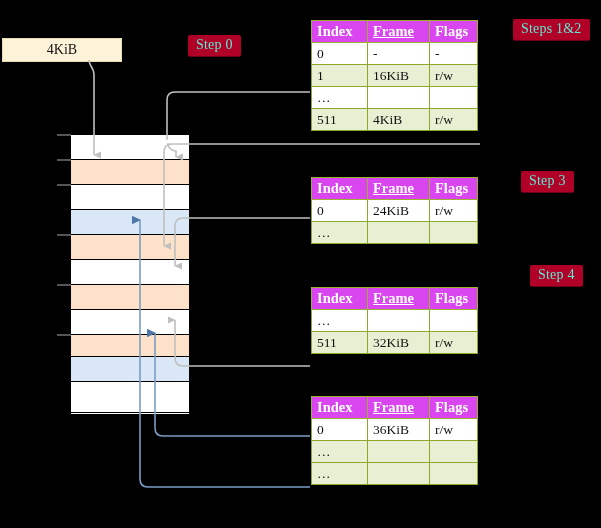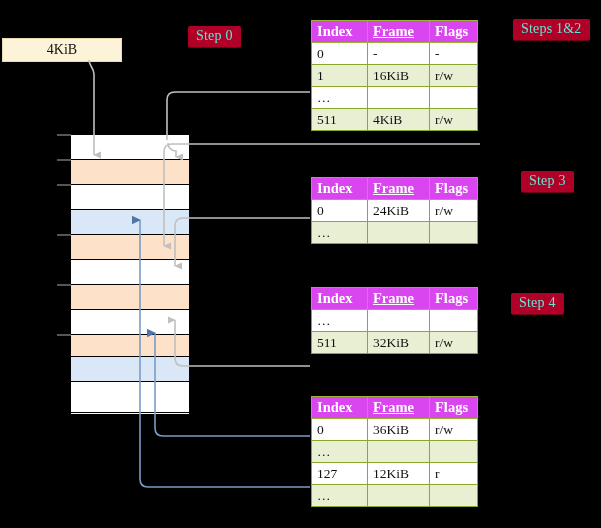--- a/index.html
+++ b/index.html
@@ -54,7 +54,7 @@
 
   <div class="kibbox" style="left:2px;top:38px;width:118px;">4KiB</div>
 
-  <div class="badge" style="left:188px;top:26px;">Step 0</div>
+  <div class="badge" style="left:188px;top:35px;">Step 0</div>
   <div class="badge" style="left:513px;top:19px;">Steps 1&amp;2</div>
   <div class="badge" style="left:521px;top:159px;margin-top:12px;">Step 3</div>
   <div class="badge" style="left:511px;top:265px;margin-top:28px;">Step 4</div>

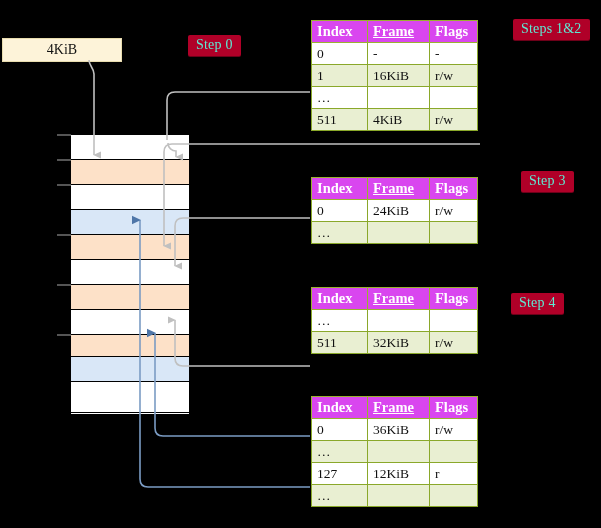--- a/index.html
+++ b/index.html
@@ -57,7 +57,7 @@
   <div class="badge" style="left:188px;top:35px;">Step 0</div>
   <div class="badge" style="left:513px;top:19px;">Steps 1&amp;2</div>
   <div class="badge" style="left:521px;top:159px;margin-top:12px;">Step 3</div>
-  <div class="badge" style="left:511px;top:265px;margin-top:28px;">Step 4</div>
+  <div class="badge" style="left:530px;top:265px;">Step 4</div>
 
   <div class="memcol" style="left:70px;top:134px;width:120px;height:281px;">
     <div class="memrow m-white" style="top:0px;height:25px;"></div>

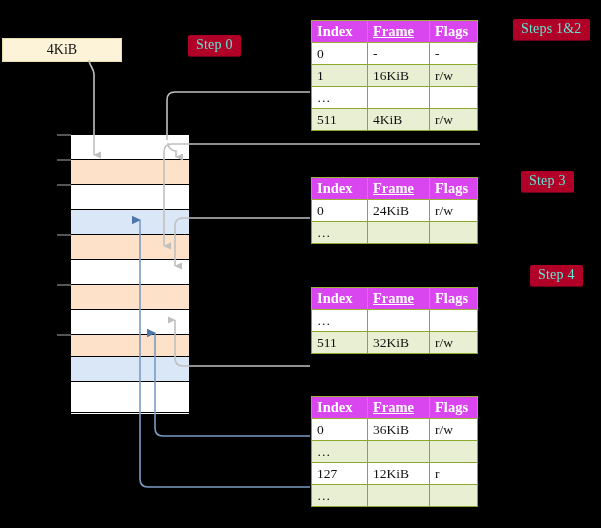--- a/index.html
+++ b/index.html
@@ -211,11 +211,6 @@
       <td></td>
       <td></td>
     </tr>
-    <tr class="plain">
-      <td>127</td>
-      <td>12KiB</td>
-      <td>r</td>
-    </tr>
     <tr class="alt">
       <td>…</td>
       <td></td>

